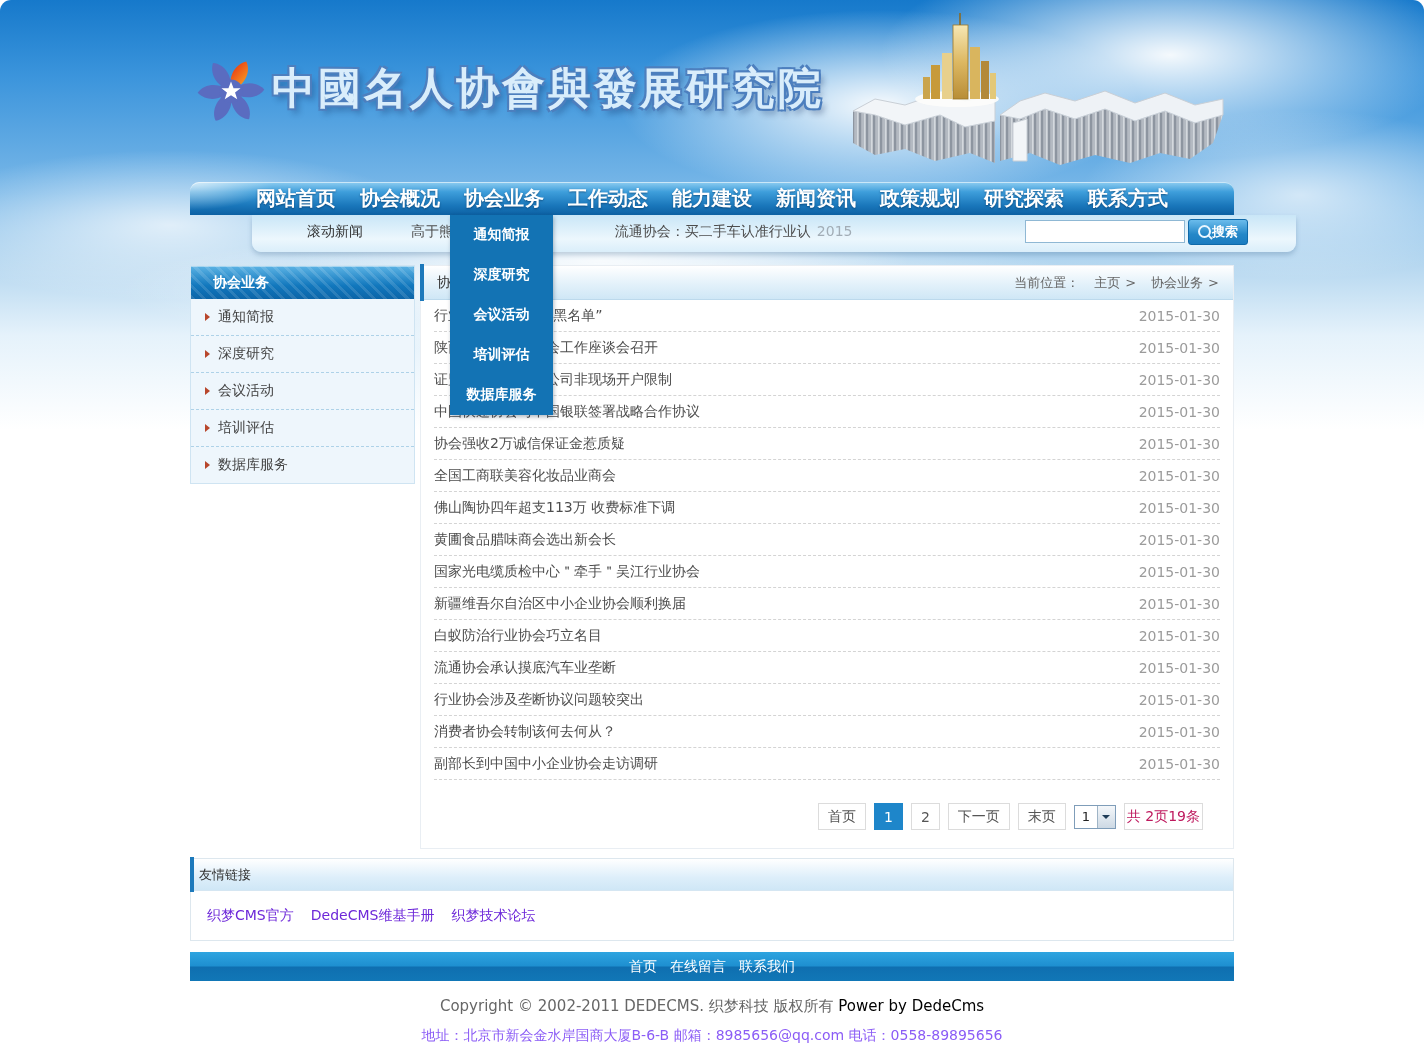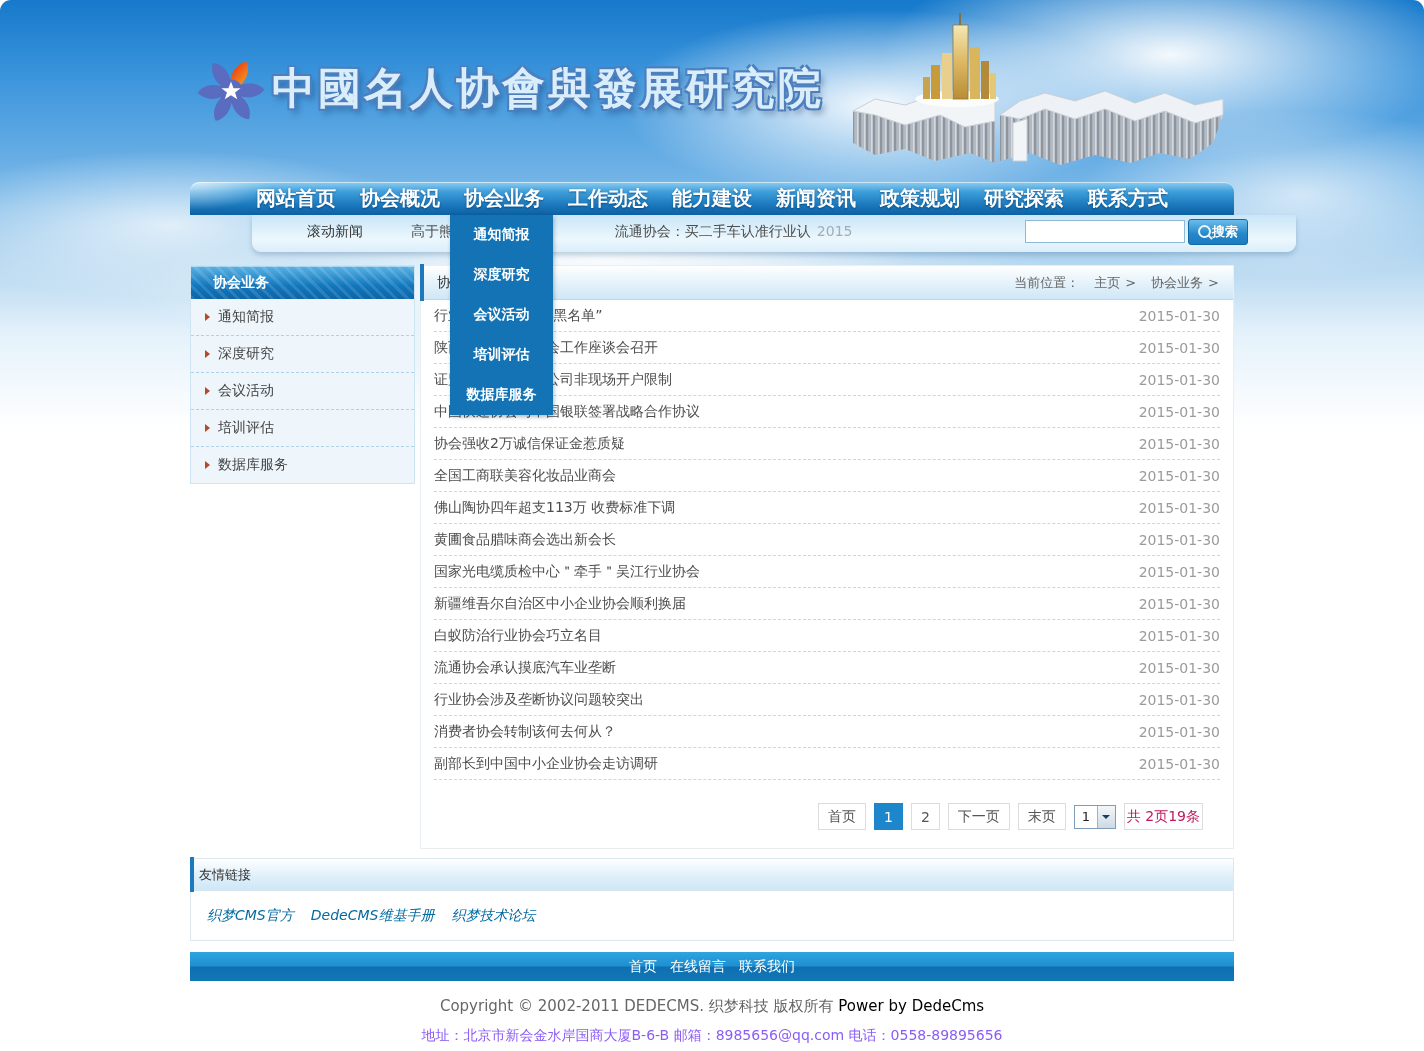--- a/index.html
+++ b/index.html
@@ -98,7 +98,7 @@
   .links-header{height:31px;display:flex;align-items:center;position:relative;padding-left:8px;font-size:13px;color:#333;
       background:linear-gradient(180deg,#ffffff,#ddeefa 60%,#cfe7f6);border-bottom:1px solid #d5e6f2;}
   .links-body{height:49px;display:flex;align-items:center;gap:17px;padding-left:16px;}
-  .links-body a{font-size:14px;color:#0369a1;text-decoration:none;cursor:pointer;font-style:italic;}
+  .links-body a{font-size:14px;color:#6d28d9;text-decoration:none;cursor:pointer;}
 
   
   .footer-bar{left:190px;top:952px;width:1044px;height:29px;display:flex;align-items:center;justify-content:center;gap:13px;

